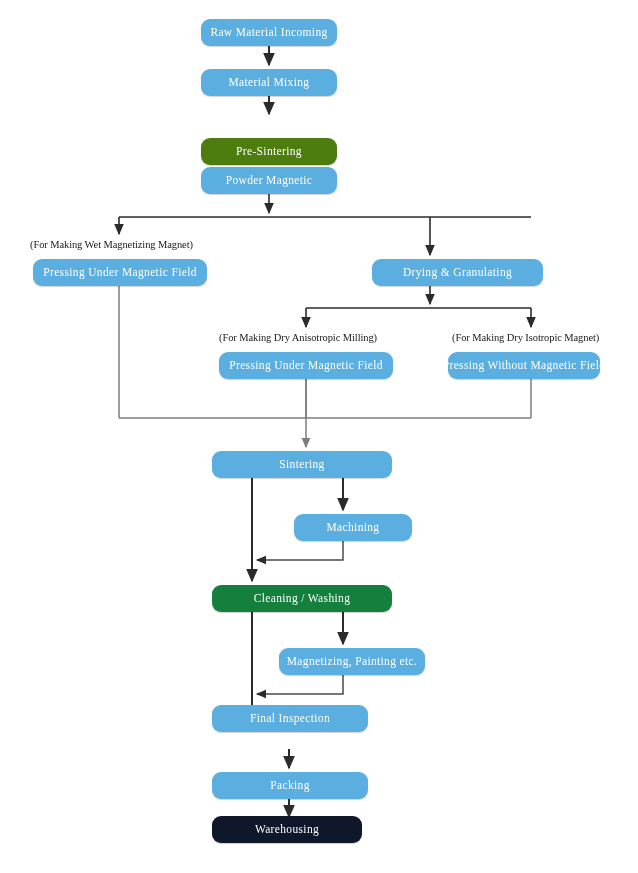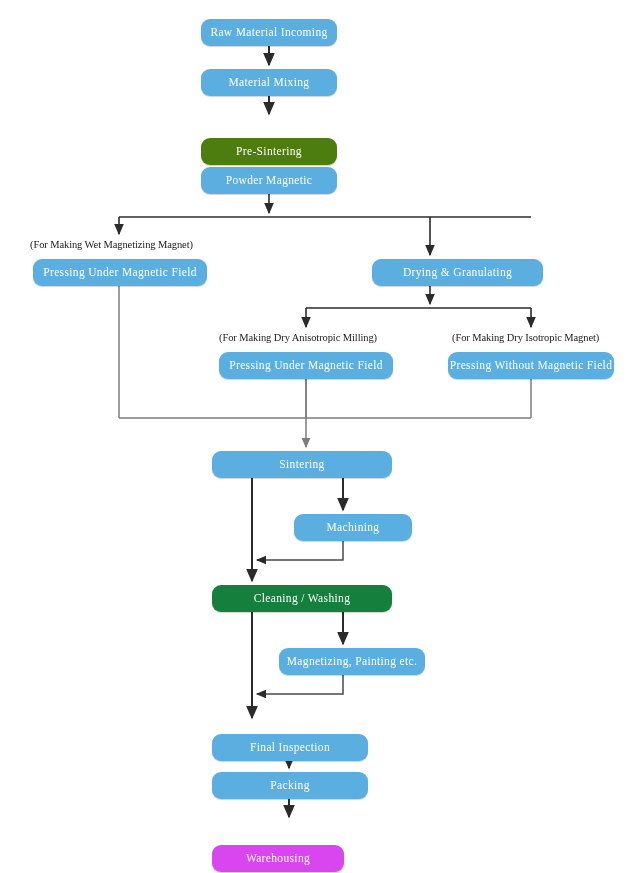--- a/index.html
+++ b/index.html
@@ -125,7 +125,7 @@
       <div class="node" style="left: 33px; top: 259px; width: 174px; height: 27px; background: rgb(91, 174, 224); color: rgb(255, 255, 255);">Pressing Under Magnetic Field</div>
       <div class="node" style="left: 344px; top: 259px; width: 171px; height: 27px; background: rgb(91, 174, 224); color: rgb(255, 255, 255); margin-left: 28px;">Drying &amp; Granulating</div>
       <div class="node" style="left: 219px; top: 352px; width: 174px; height: 27px; background: rgb(91, 174, 224); color: rgb(255, 255, 255);">Pressing Under Magnetic Field</div>
-      <div class="node" style="left: 448px; top: 352px; width: 166px; height: 27px; background: rgb(91, 174, 224); color: rgb(255, 255, 255);">Pressing Without Magnetic Field</div>
+      <div class="node" style="left: 448px; top: 352px; width: 152px; height: 27px; background: rgb(91, 174, 224); color: rgb(255, 255, 255);">Pressing Without Magnetic Field</div>
       <div class="node" style="left: 212px; top: 451px; width: 180px; height: 27px; background: rgb(91, 174, 224); color: rgb(255, 255, 255);">Sintering</div>
       <div class="node" style="left: 294px; top: 514px; width: 118px; height: 27px; background: rgb(91, 174, 224); color: rgb(255, 255, 255);">Machining</div>
       <div class="node" style="left: 212px; top: 585px; width: 180px; height: 27px; background: #15803d; color: rgb(255, 255, 255);">Cleaning / Washing</div>

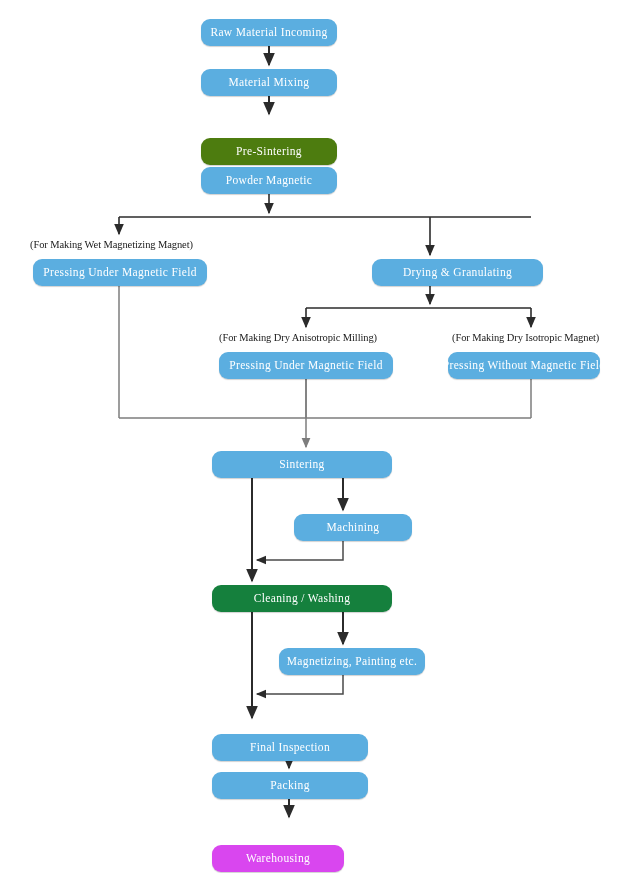--- a/index.html
+++ b/index.html
@@ -130,7 +130,7 @@
       <div class="node" style="left: 294px; top: 514px; width: 118px; height: 27px; background: rgb(91, 174, 224); color: rgb(255, 255, 255);">Machining</div>
       <div class="node" style="left: 212px; top: 585px; width: 180px; height: 27px; background: #15803d; color: rgb(255, 255, 255);">Cleaning / Washing</div>
       <div class="node" style="left: 279px; top: 648px; width: 146px; height: 27px; background: rgb(91, 174, 224); color: rgb(255, 255, 255);">Magnetizing, Painting etc.</div>
-      <div class="node" style="left: 212px; top: 734px; width: 156px; height: 27px; background: rgb(91, 174, 224); color: rgb(255, 255, 255);">Final Inspection</div>
+      <div class="node" style="left: 212px; top: 705px; width: 156px; height: 27px; background: rgb(91, 174, 224); color: rgb(255, 255, 255);">Final Inspection</div>
       <div class="node" style="left: 212px; top: 772px; width: 156px; height: 27px; background: rgb(91, 174, 224); color: rgb(255, 255, 255);">Packing</div>
       <div class="node" style="left: 212px; top: 845px; width: 132px; height: 27px; background: #d946ef; color: rgb(255, 255, 255);">Warehousing</div>
     </div>

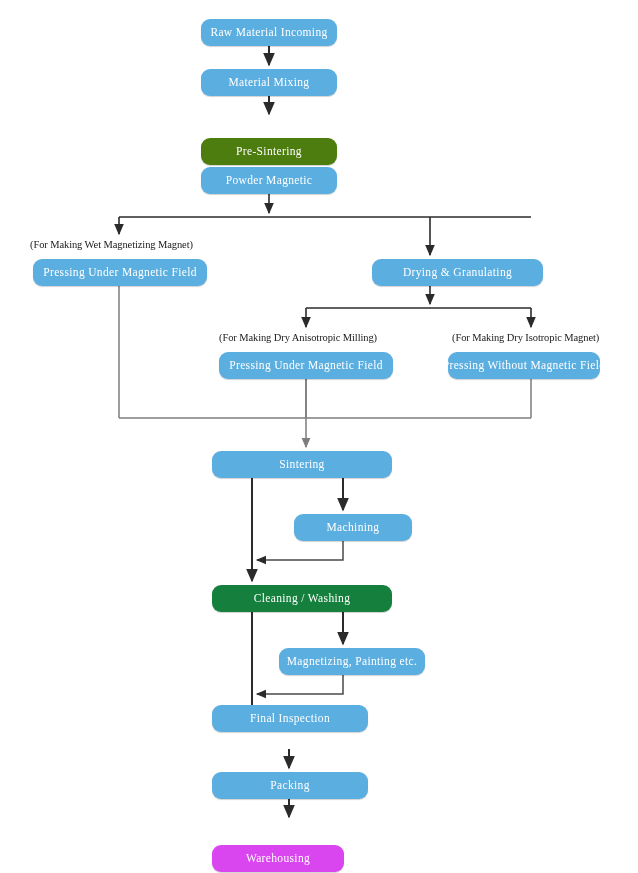--- a/index.html
+++ b/index.html
@@ -132,7 +132,7 @@
       <div class="node" style="left: 279px; top: 648px; width: 146px; height: 27px; background: rgb(91, 174, 224); color: rgb(255, 255, 255);">Magnetizing, Painting etc.</div>
       <div class="node" style="left: 212px; top: 705px; width: 156px; height: 27px; background: rgb(91, 174, 224); color: rgb(255, 255, 255);">Final Inspection</div>
       <div class="node" style="left: 212px; top: 772px; width: 156px; height: 27px; background: rgb(91, 174, 224); color: rgb(255, 255, 255);">Packing</div>
-      <div class="node" style="left: 212px; top: 845px; width: 132px; height: 27px; background: #d946ef; color: rgb(255, 255, 255);">Warehousing</div>
+      <div class="node" style="left: 212px; top: 816px; width: 150px; height: 27px; background: #0f172a; color: rgb(255, 255, 255);">Warehousing</div>
     </div>
   <div id="captions-layer">
       <div class="caption" style="left: 30px; top: 239px; color: rgb(26, 26, 26);">(For Making Wet Magnetizing Magnet)</div>

